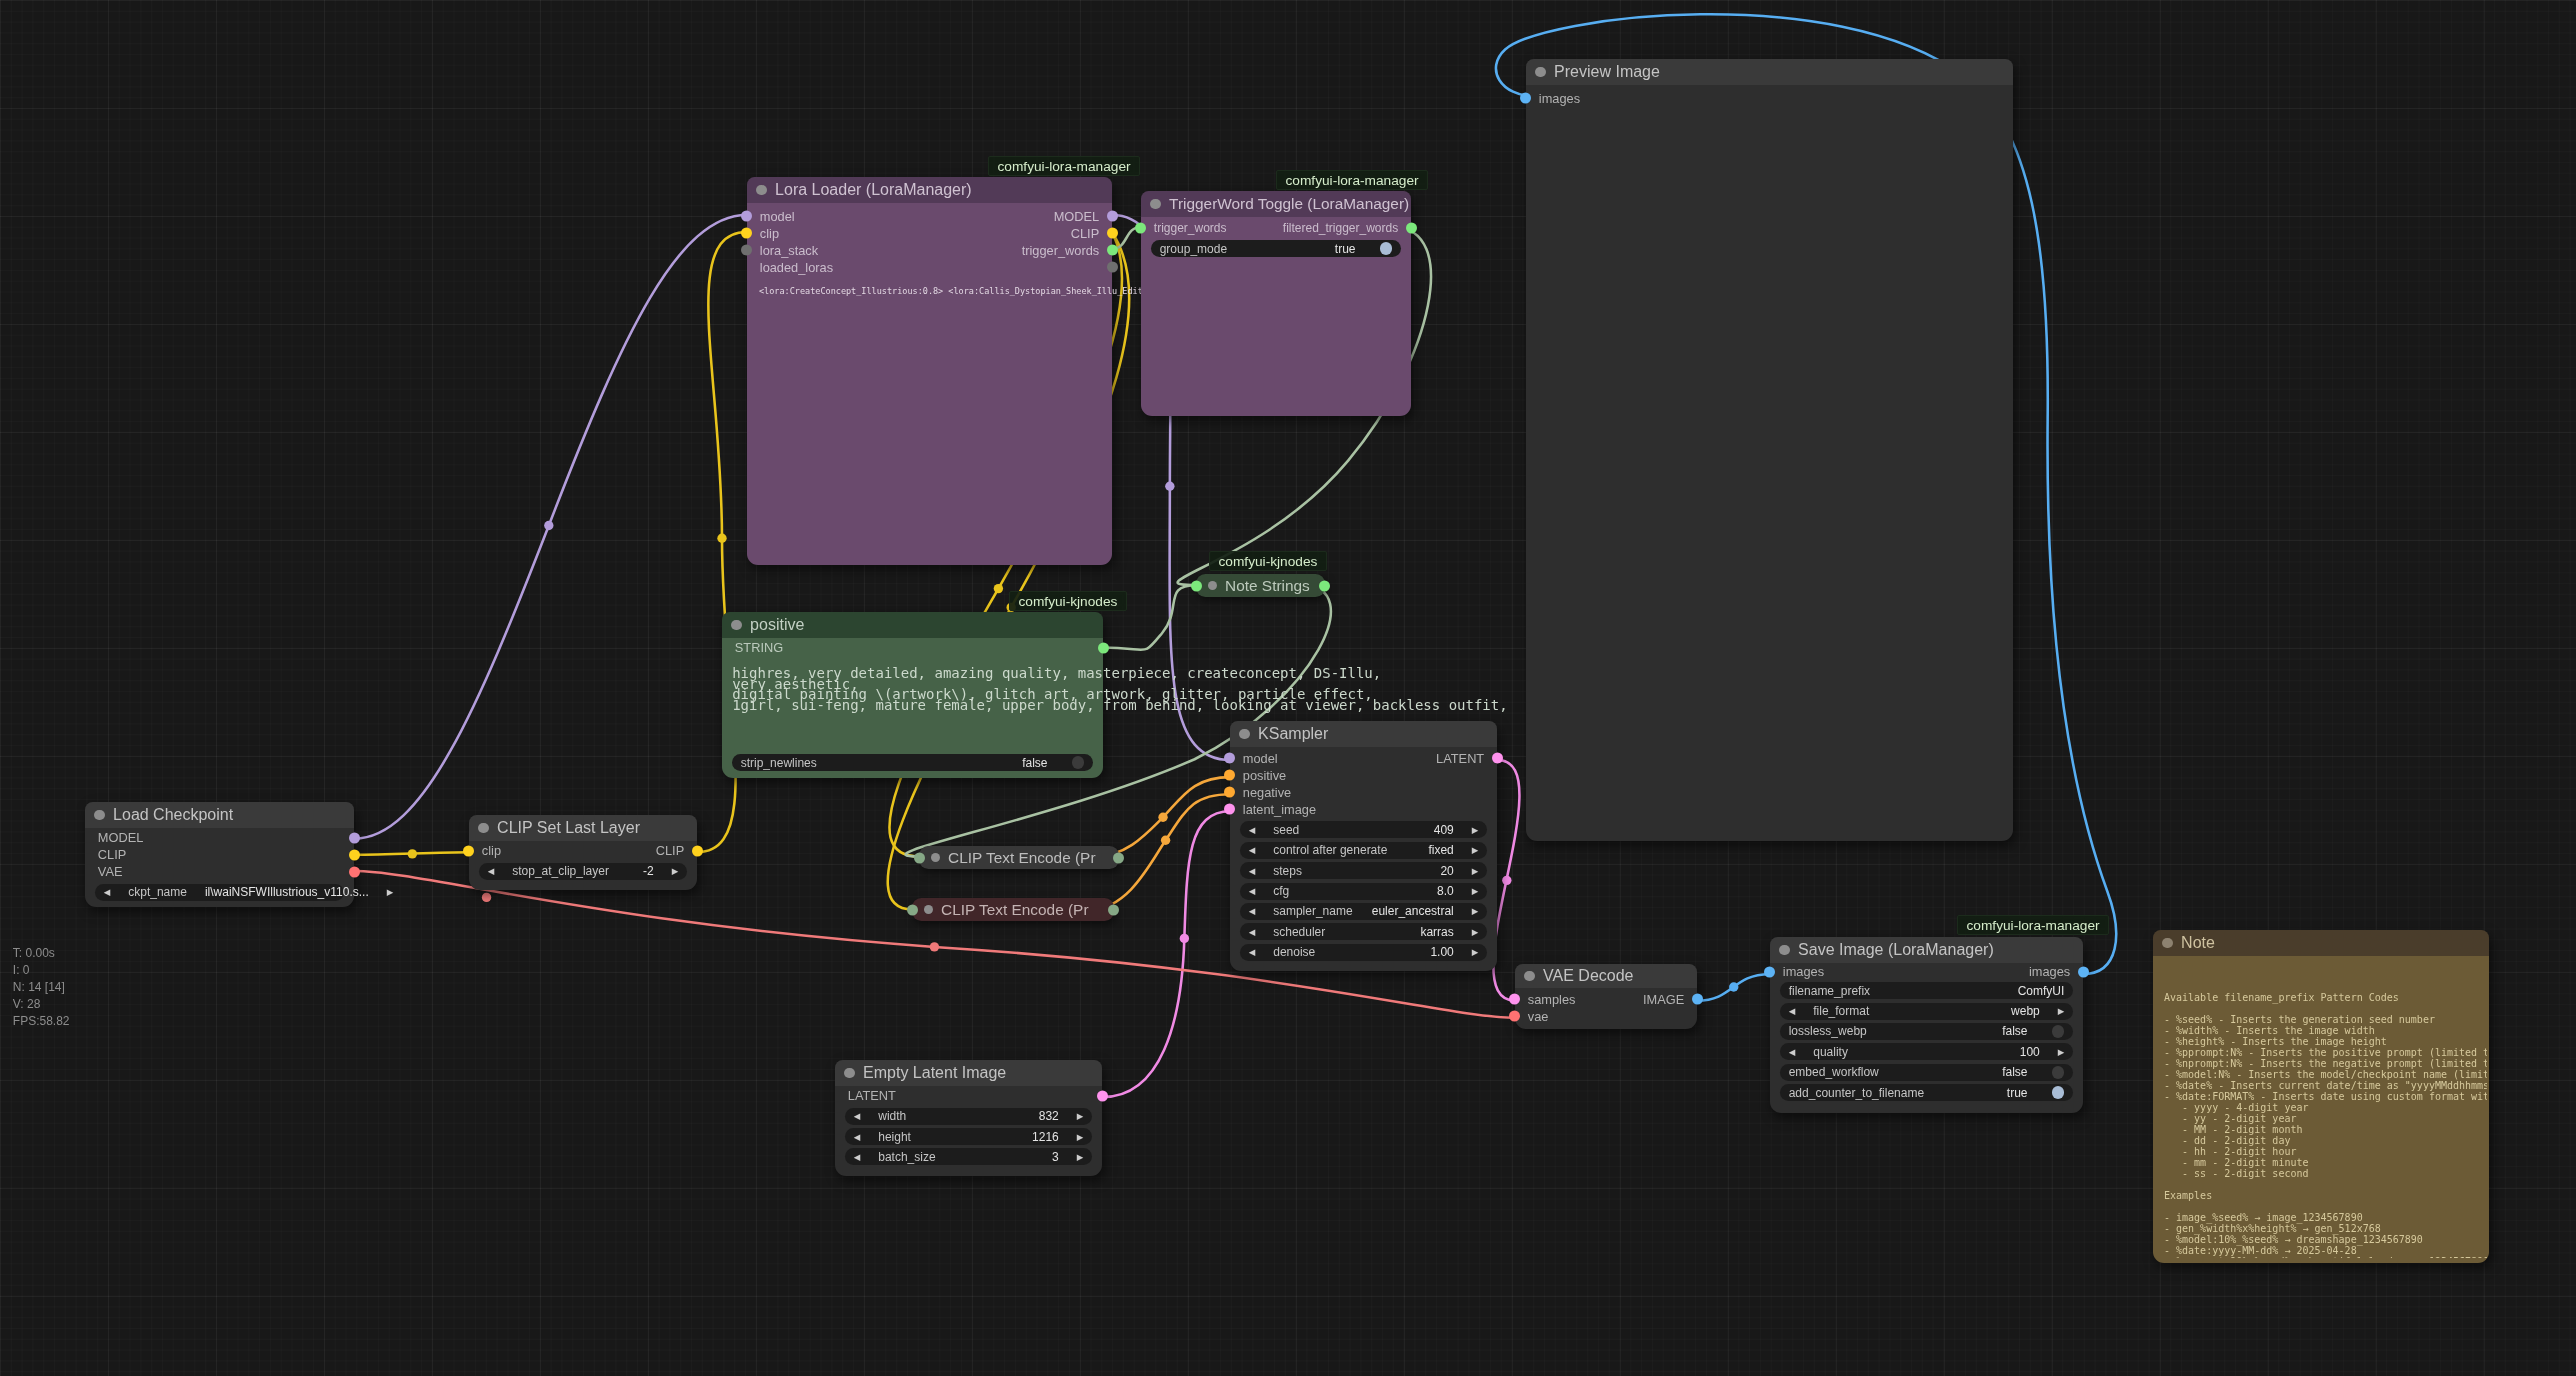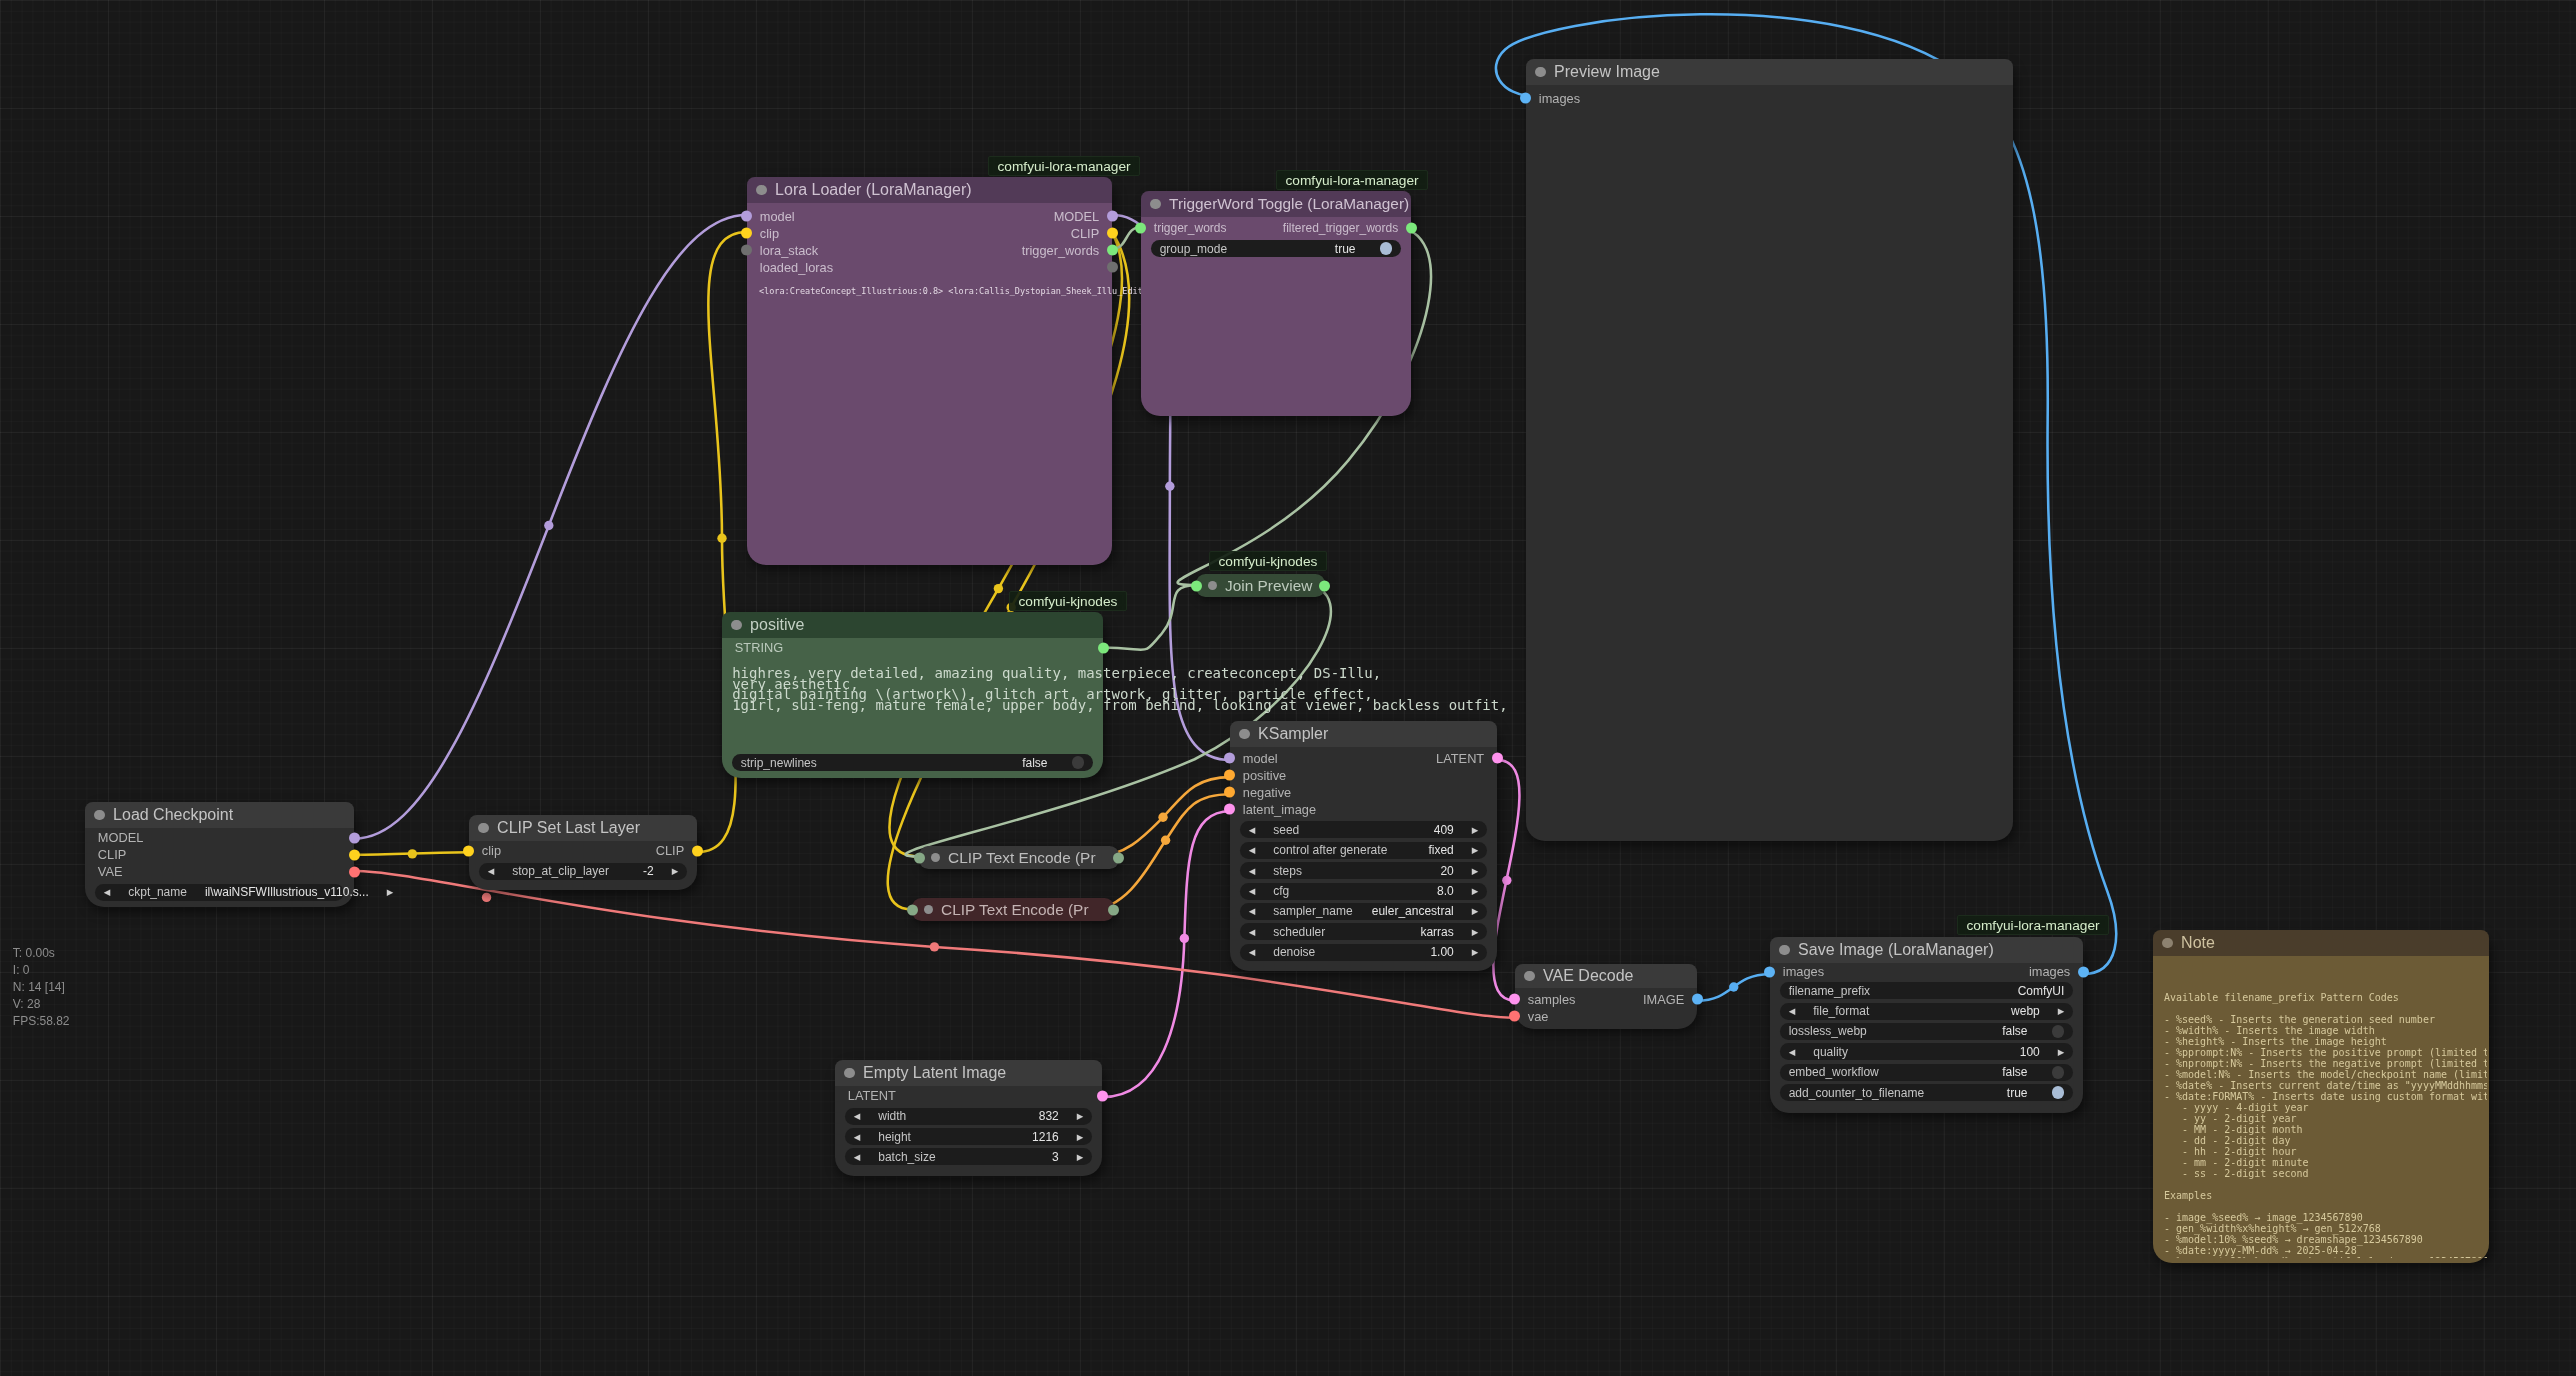--- a/index.html
+++ b/index.html
@@ -23,7 +23,7 @@
   .d-model{fill:#b39ddb;} .d-clip{fill:#e9c41c;} .d-vae{fill:#f07a7a;}
   .d-cond{fill:#f5a73b;} .d-latent{fill:#f08ae4;} .d-image{fill:#57aef2;}
 
-  .node{position:absolute;z-index:2;border-radius:19px;box-shadow:2.6px 4.3px 10.2px rgba(0,0,0,.5);
+  .node{position:absolute;z-index:2;border-radius:11px;box-shadow:2.6px 4.3px 10.2px rgba(0,0,0,.5);
         background:var(--body,#2e2e2e);}
   .nhead{height:25.6px;border-radius:7.7px 7.7px 0 0;background:var(--head,#3a3a3a);
          display:flex;align-items:center;gap:8.5px;padding:0 9.4px;}

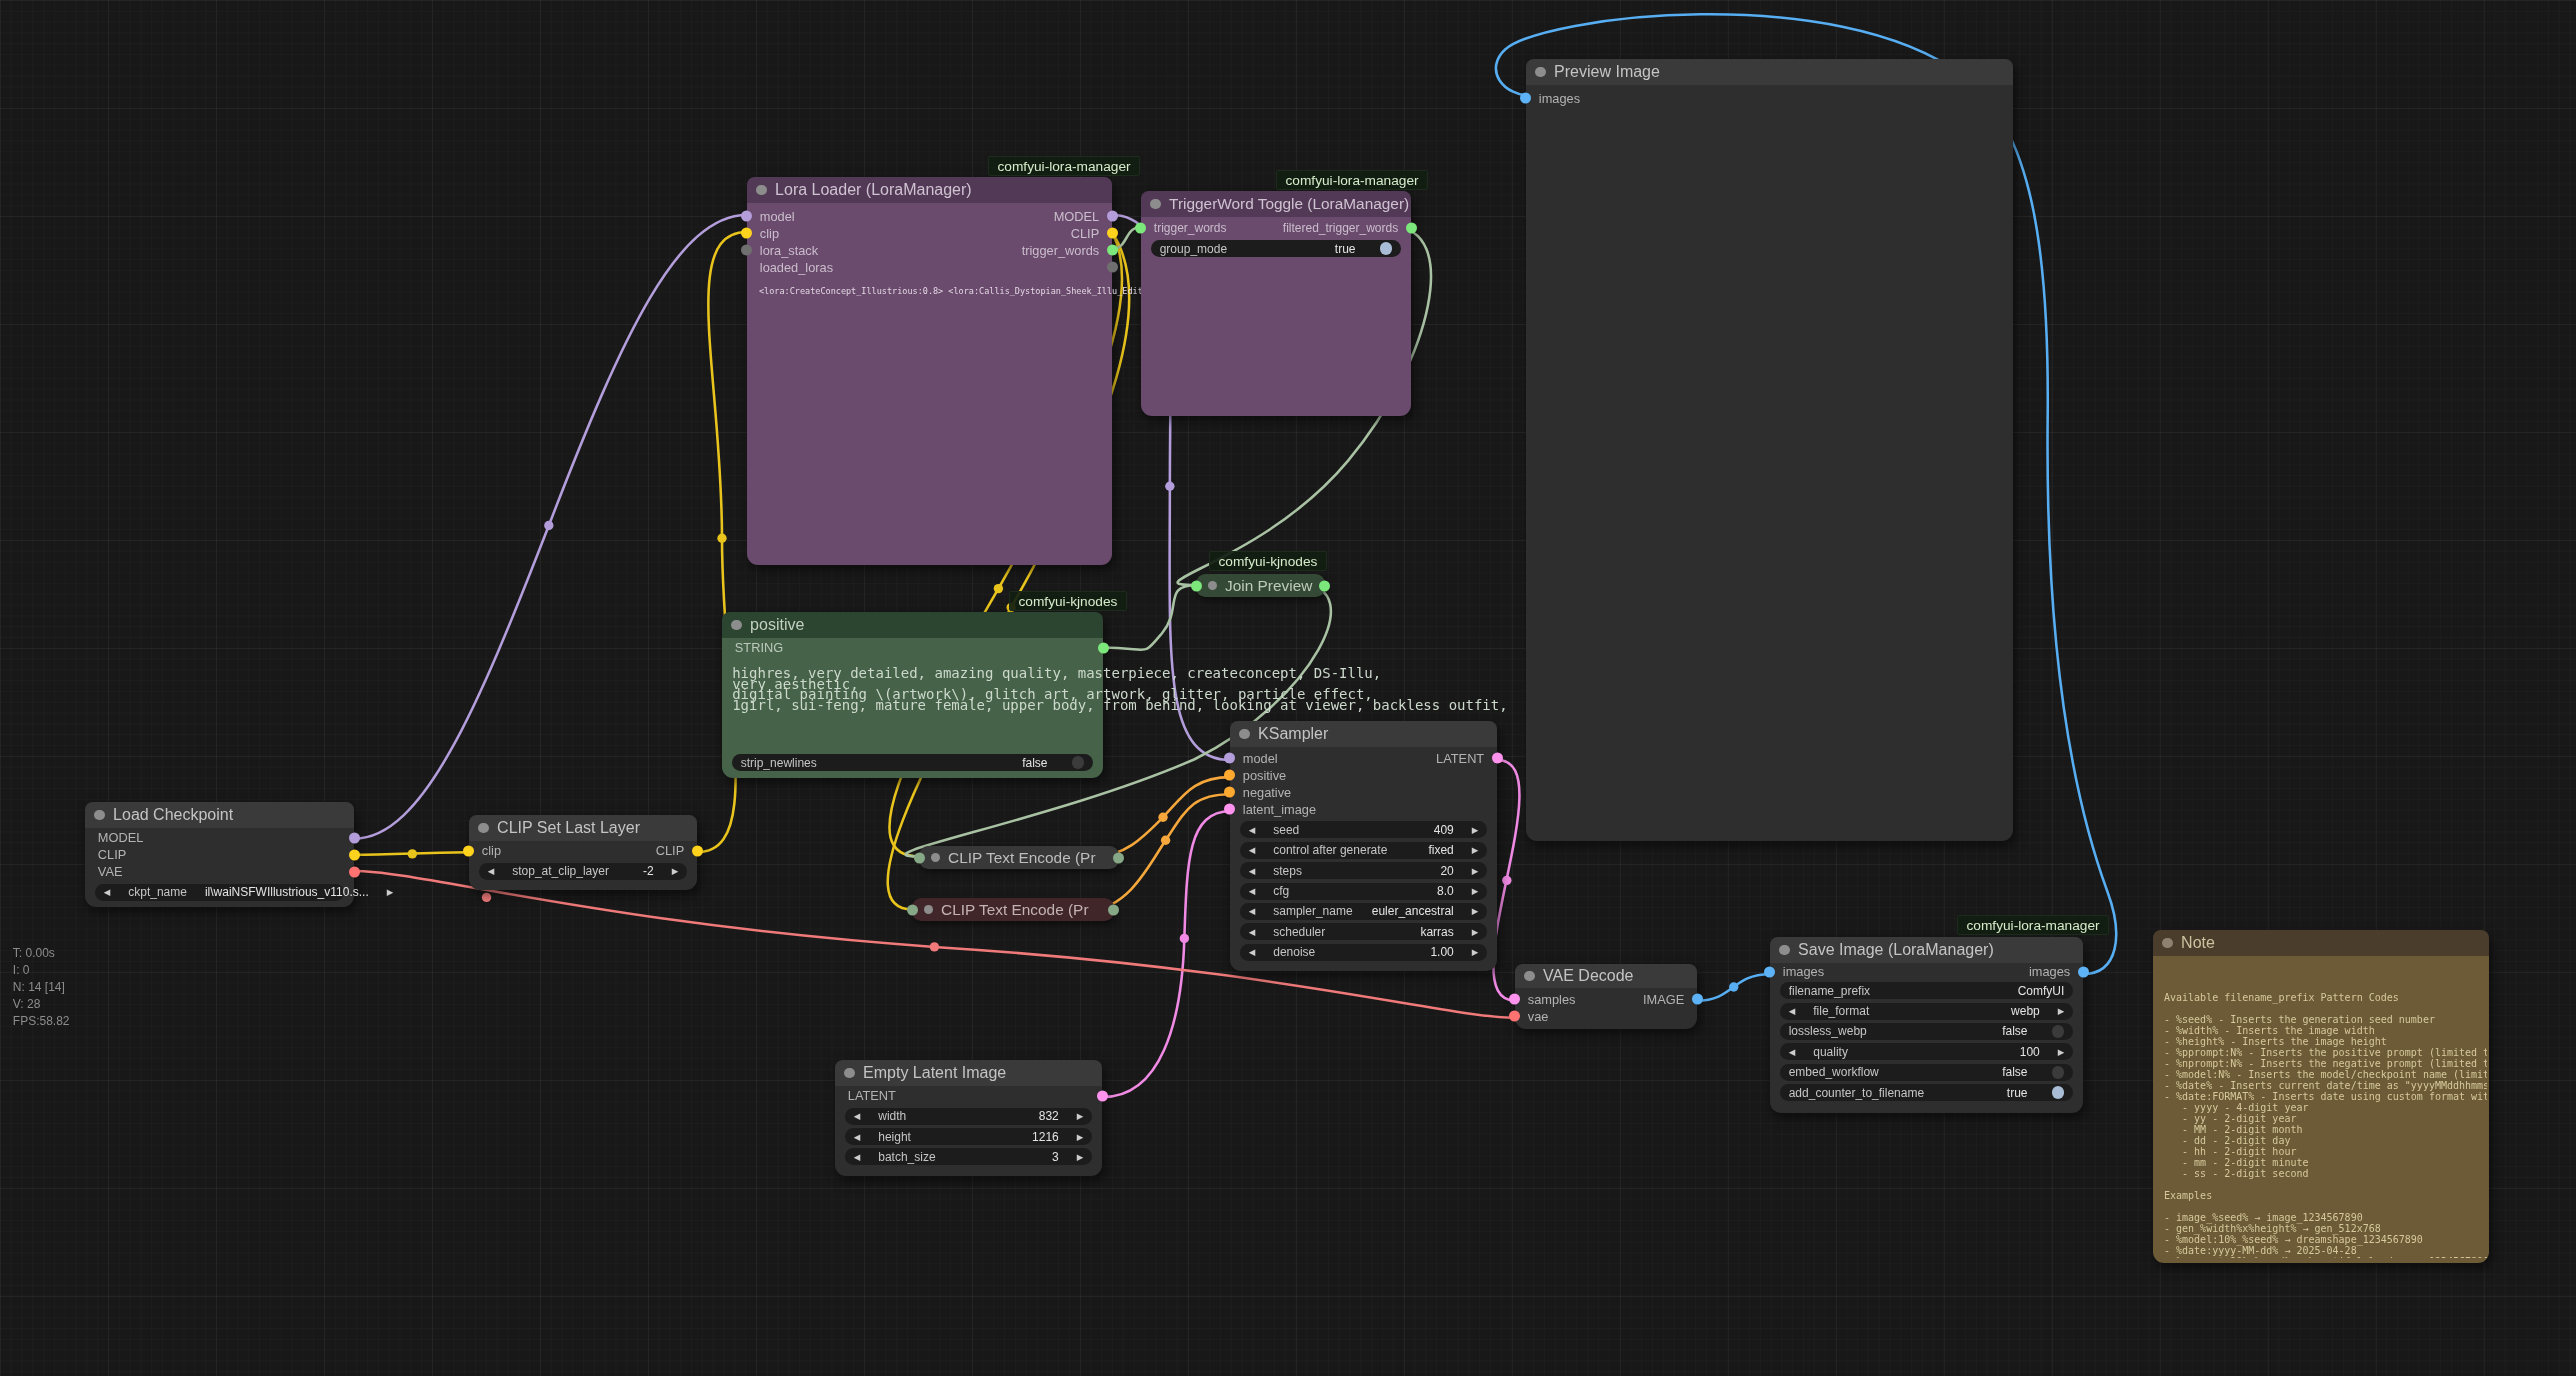--- a/index.html
+++ b/index.html
@@ -263,7 +263,7 @@
 <div class="cnode" style="left:1196px;top:574px;width:105px;background:#354a36;color:#bdcabd;">
   <span class="cdot in c-string"></span>
   <span class="ndot" style="width:9.4px;height:9.4px;"></span>
-  <span>Join Preview</span>
+  <span>Note Strings</span>
   <span class="cdot out c-string"></span>
 </div>
 

